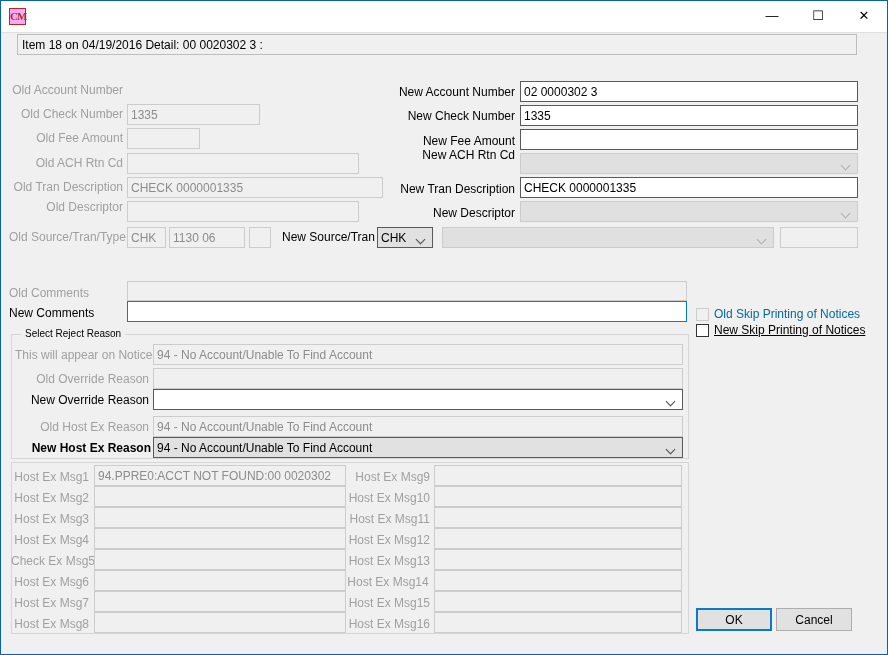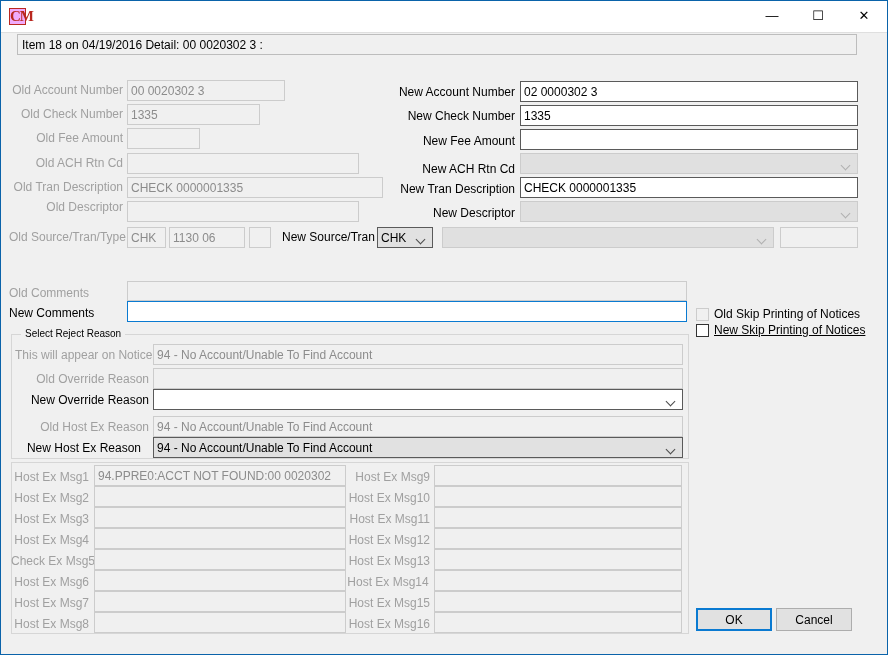--- a/index.html
+++ b/index.html
@@ -38,7 +38,7 @@
     background: #f0abfc;
     border: 1px solid #b9281f;
     box-sizing: border-box;
-    font-size: 15px;
+    font-size: 11px;
     font-weight: bold;
     color: #b9281f;
     line-height: 15px;

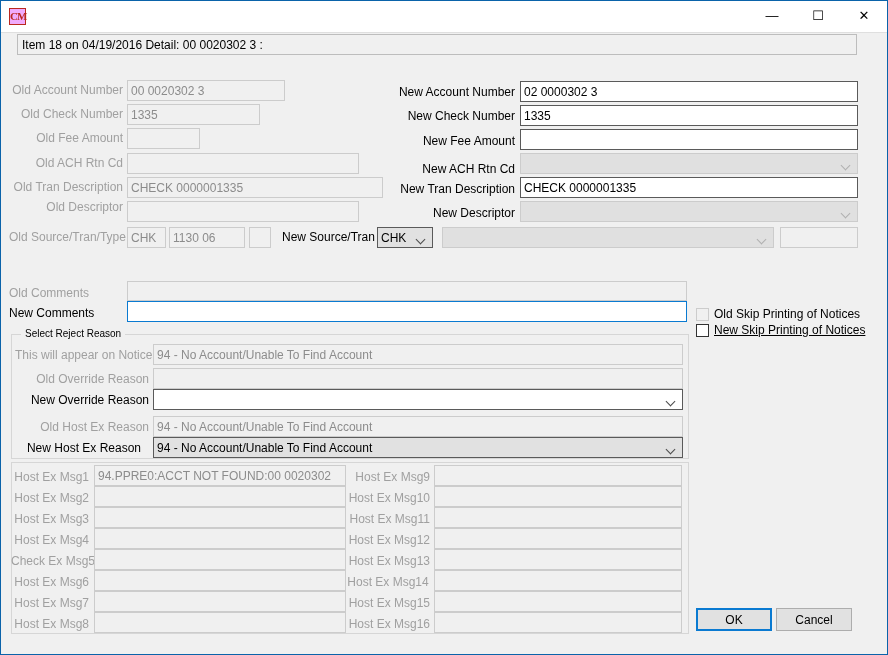--- a/index.html
+++ b/index.html
@@ -229,7 +229,6 @@
   <div id="itembar">Item 18 on 04/19/2016 Detail: 00 0020302 3 :</div>
 
   <div class="lbl disabled right" style="left:8px; top:82px; width:114px;">Old Account Number</div>
-  <div class="fld ro" style="left:126px; top:79px; width:158px; height:21px;">00 0020302 3</div>
 
   <div class="lbl disabled right" style="left:8px; top:106px; width:114px;">Old Check Number</div>
   <div class="fld ro" style="left:126px; top:103px; width:133px; height:21px;">1335</div>

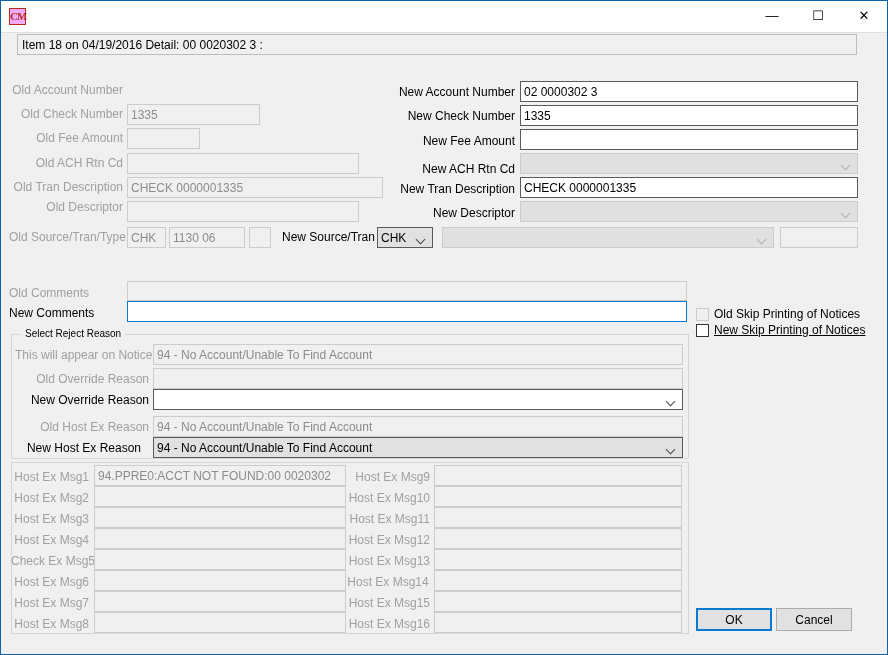--- a/index.html
+++ b/index.html
@@ -254,7 +254,7 @@
   <div class="lbl enabled right" style="left:396px; top:133px; width:118px;">New Fee Amount</div>
   <div class="fld rw" style="left:519px; top:128px; width:338px; height:21px;"></div>
 
-  <div class="lbl enabled right" style="left:396px; top:161px; width:118px;">New ACH Rtn Cd</div>
+  <div class="lbl enabled right" style="left:396px; top:147px; width:118px;">New ACH Rtn Cd</div>
   <div class="cb dis" style="left:519px; top:152px; width:338px; height:21px;">
     <span></span>
     <span class="arrow dis"></span>

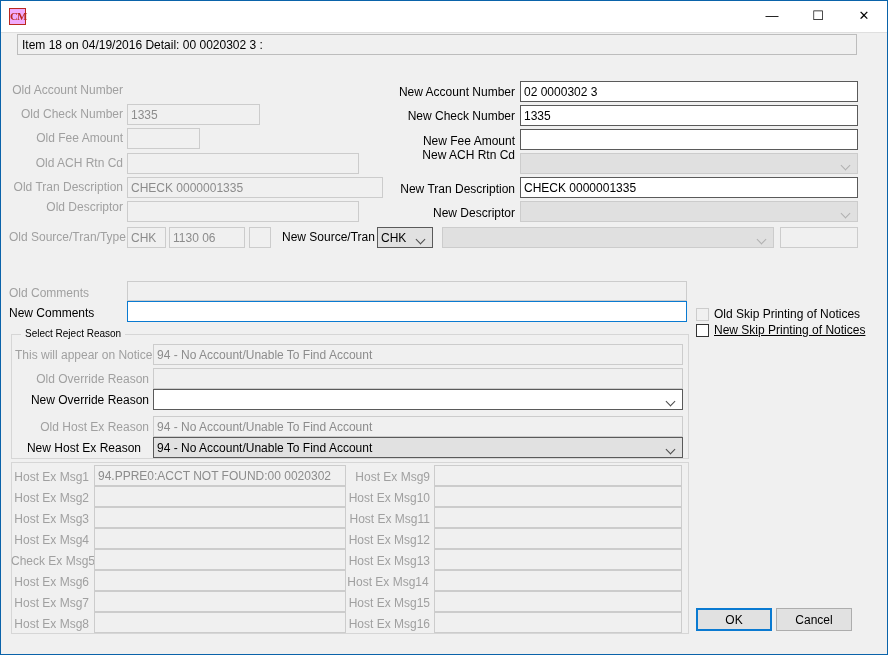--- a/index.html
+++ b/index.html
@@ -178,7 +178,7 @@
   .chkbox.dis { border-color: #cccccc; background: #f0f0f0; }
   .chklbl { font-size: 12px; white-space: nowrap; }
   .chklbl.enabled { color: #000; }
-  .chklbl.disabled { color: #000000; }
+  .chklbl.disabled { color: #0369a1; }
 
   
   .btn {

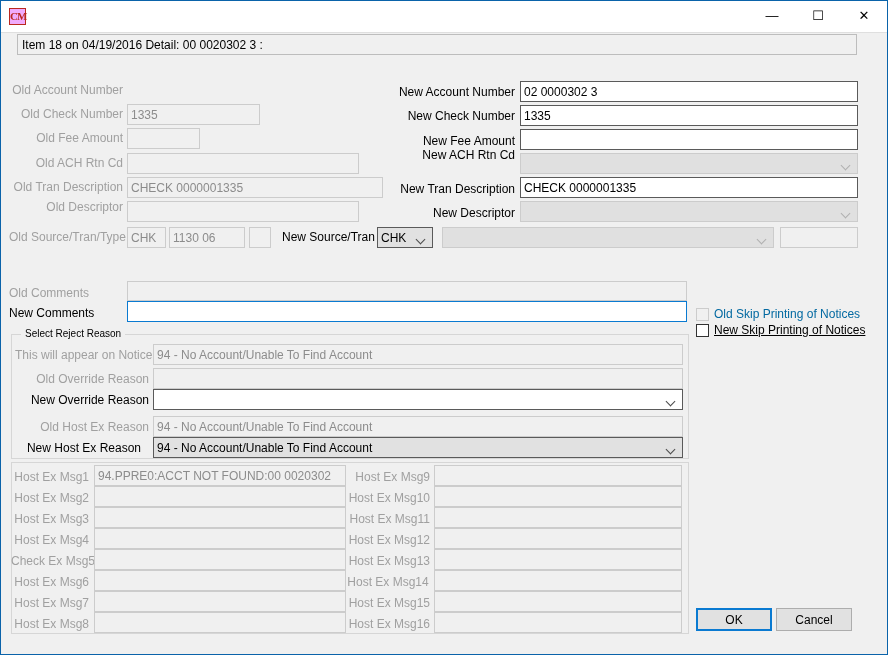--- a/index.html
+++ b/index.html
@@ -318,7 +318,7 @@
   <div class="lbl disabled right" style="left:14px; top:419px; width:134px;">Old Host Ex Reason</div>
   <div class="fld ro" style="left:152px; top:415px; width:530px; height:21px;">94 - No Account/Unable To Find Account</div>
 
-  <div class="lbl enabled right" style="left:0; top:440px; width:140px;">New Host Ex Reason</div>
+  <div class="lbl enabled right" style="left:10px; top:440px; width:140px;font-weight:bold;">New Host Ex Reason</div>
   <div class="cb" style="left:152px; top:436px; width:530px; height:21px;">
     <span>94 - No Account/Unable To Find Account</span>
     <span class="arrow"></span>

